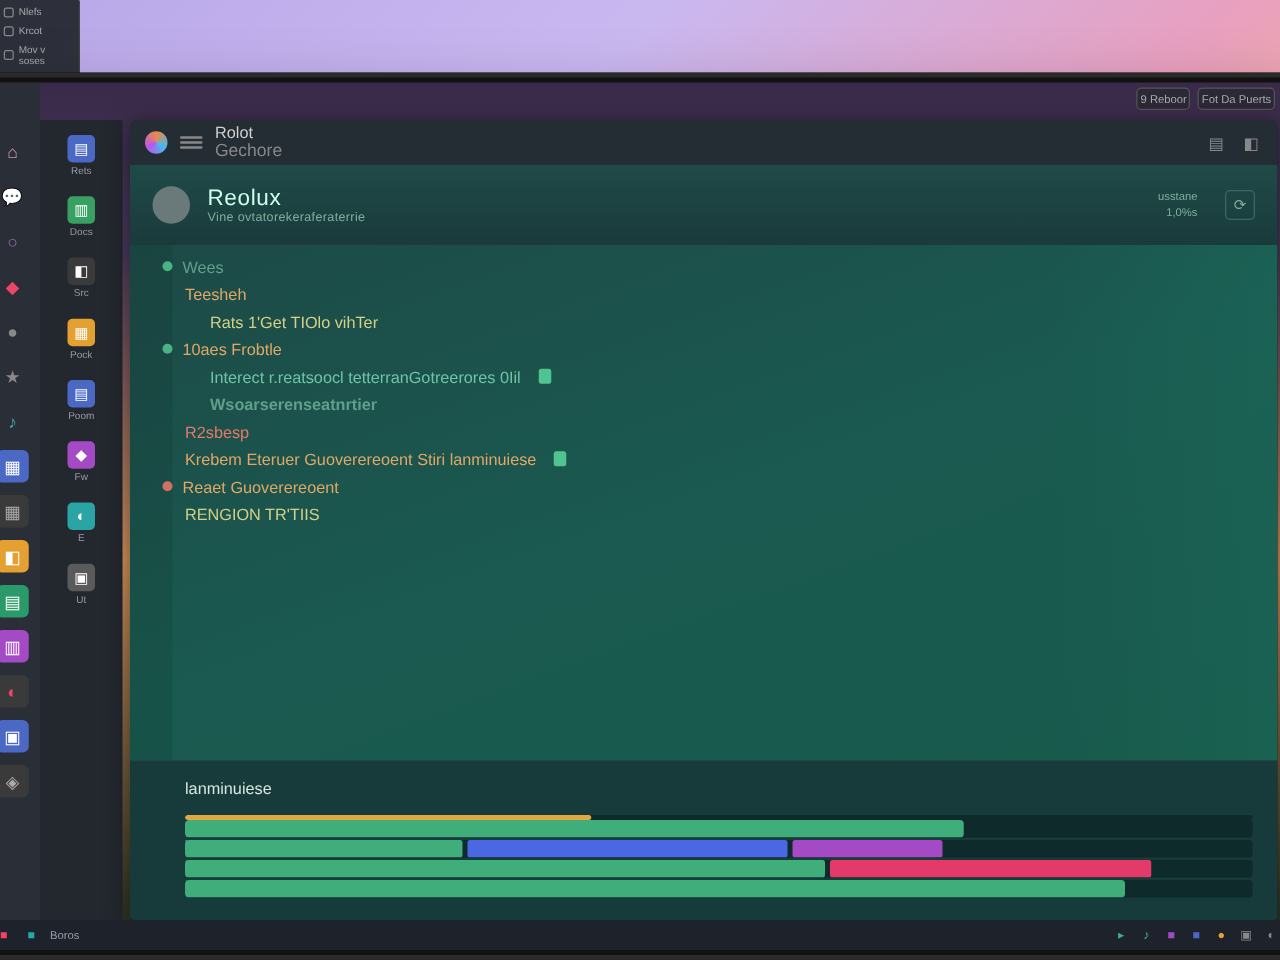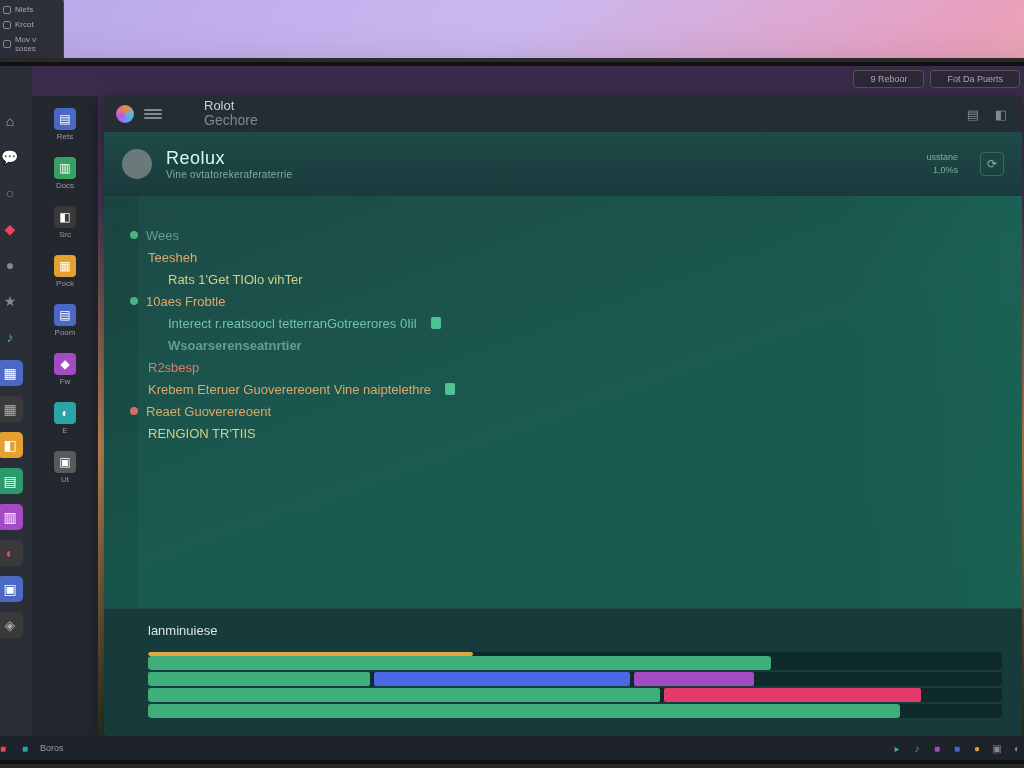--- a/index.html
+++ b/index.html
@@ -48,7 +48,7 @@
   background:rgba(40,40,50,.8);
   border:1px solid #555;
   border-radius:4px;
-  padding:3px 16px;
+  padding:3px 2px;
   display:flex; align-items:center; gap:4px;
 }
 

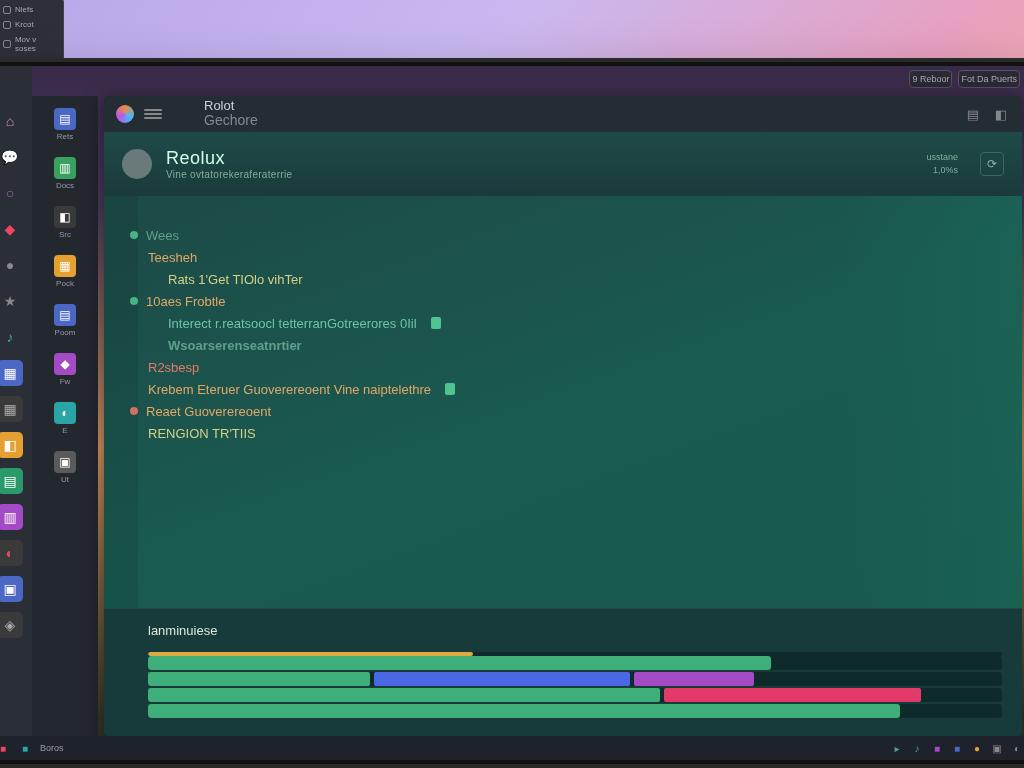--- a/index.html
+++ b/index.html
@@ -99,7 +99,7 @@
 }
 .titlebar .tdots { width:18px; display:flex; flex-direction:column; gap:2px; }
 .titlebar .tdots span { height:2px; background:#888; border-radius:1px; }
-.titlebar .ttext { display:flex; flex-direction:column; line-height:1.1;margin-left:32px; }
+.titlebar .ttext { display:flex; flex-direction:column; line-height:1.1; }
 .titlebar .ttext .sub { font-size:14px; color:#888; }
 .titlebar .spacer { flex:1; }
 .titlebar .ticon { width:18px; height:18px; color:#888; display:flex; align-items:center; justify-content:center; font-size:13px; }

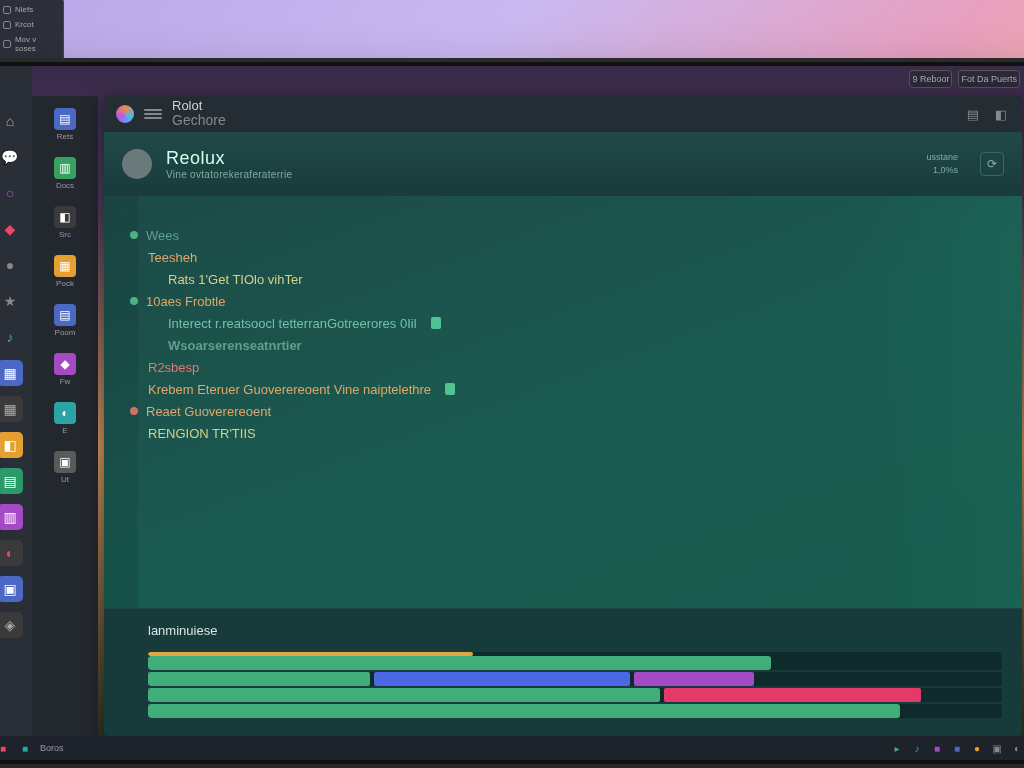--- a/index.html
+++ b/index.html
@@ -120,7 +120,7 @@
 
 .codearea {
   flex:1; background: linear-gradient(160deg,#1d4a46 0%,#1a5a50 50%,#185a4c 100%);
-  position:relative; padding:28px 20px 14px 44px;
+  position:relative; padding:6px 20px 14px 44px;
   color:#9ecfa8; font-family: "SF Mono", Consolas, monospace; font-size:13px;
   overflow:hidden;
 }

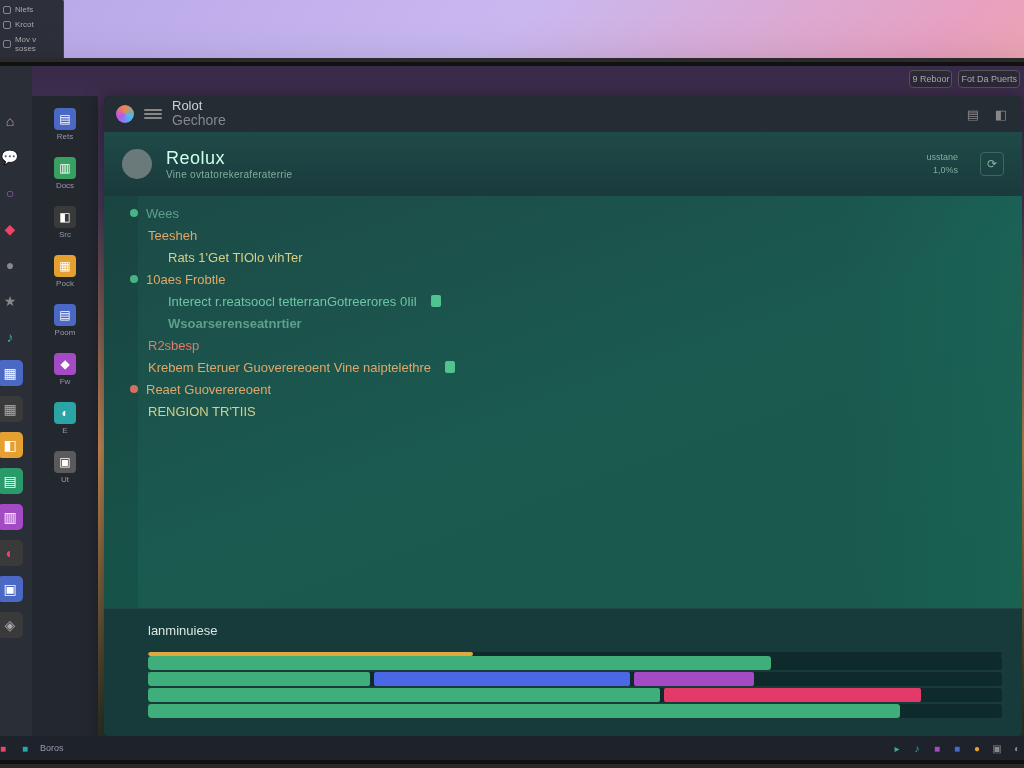--- a/index.html
+++ b/index.html
@@ -307,7 +307,7 @@
                 <span class="red">R2sbesp</span>
               </div>
               <div class="codeline" style="padding-left: 0px;">
-                <span class="kw">Krebem Eteruer Guoverereoent Vine naiptelethre</span>
+                <span class="kw">Krebem Eteruer Guoverereoent Stiri lanminuiese</span>
                 <span class="badge"></span>
               </div>
               <div class="codeline" style="padding-left: 0px;">

